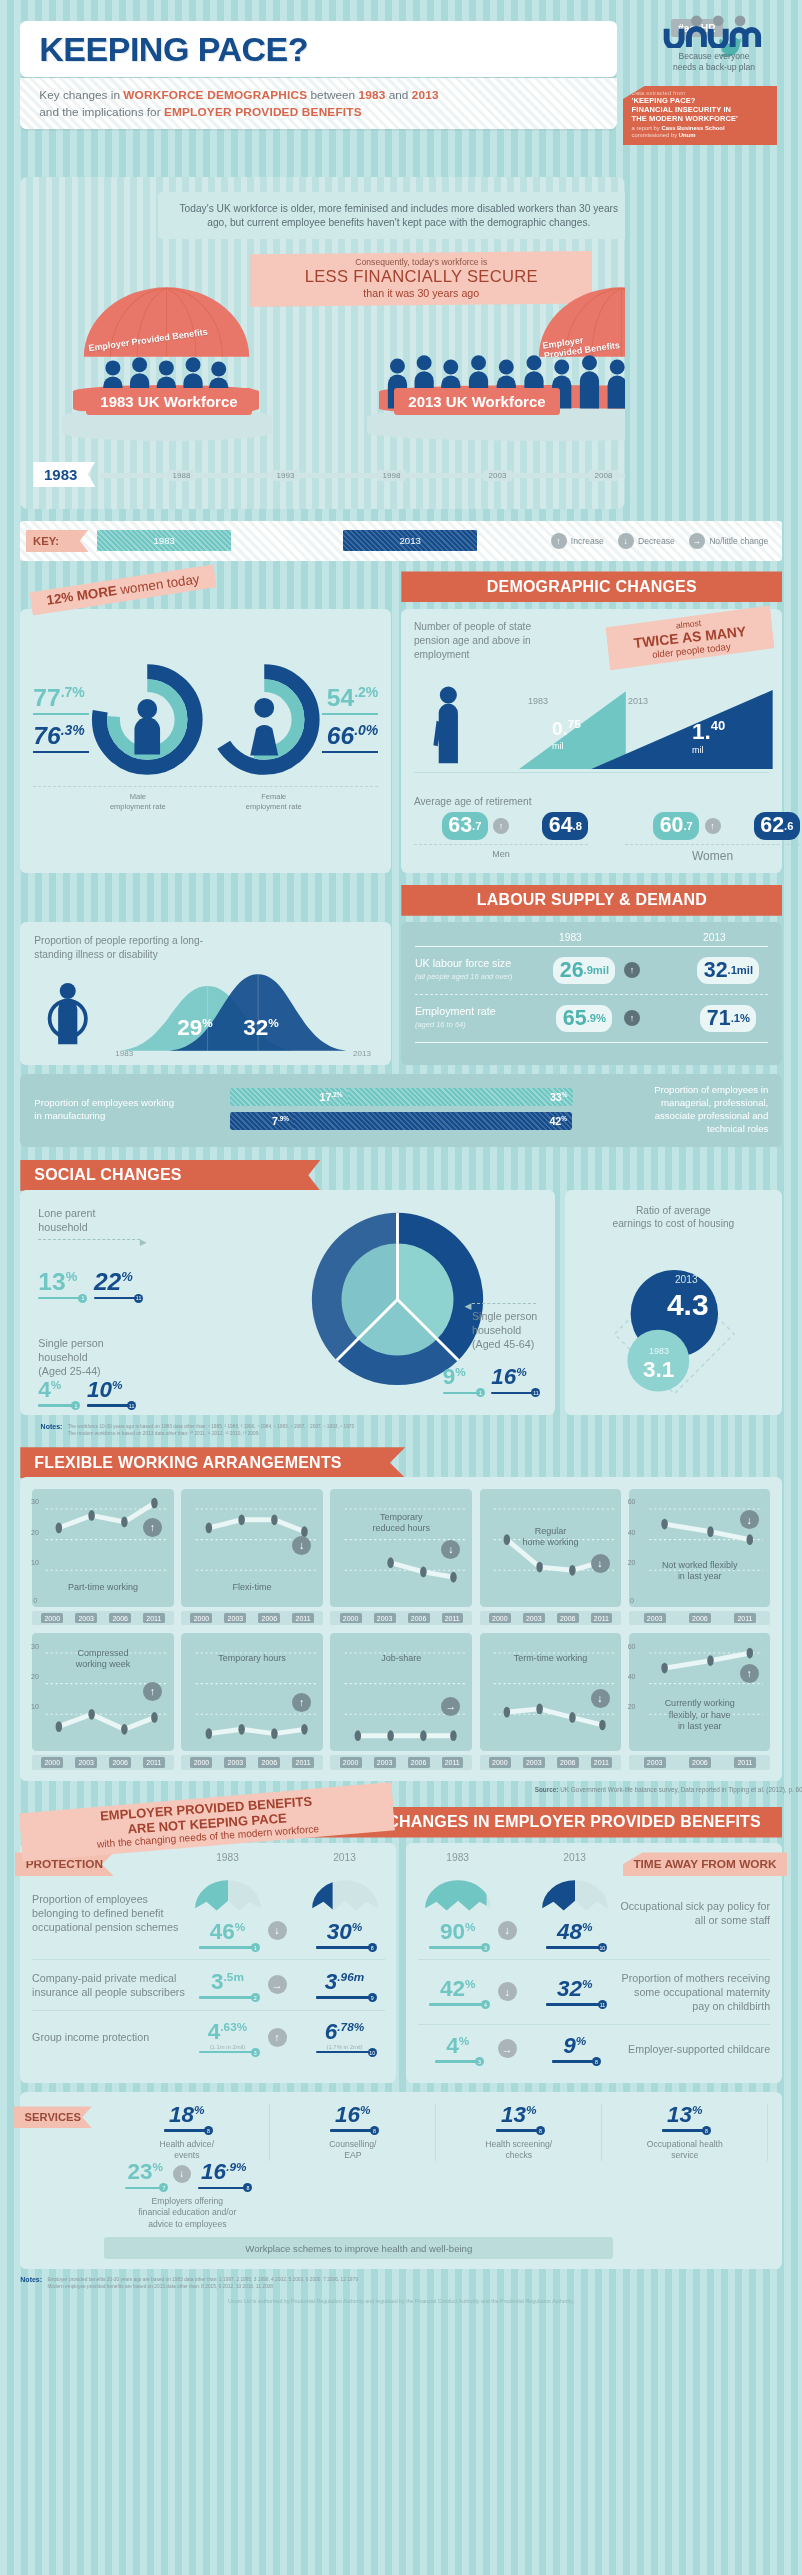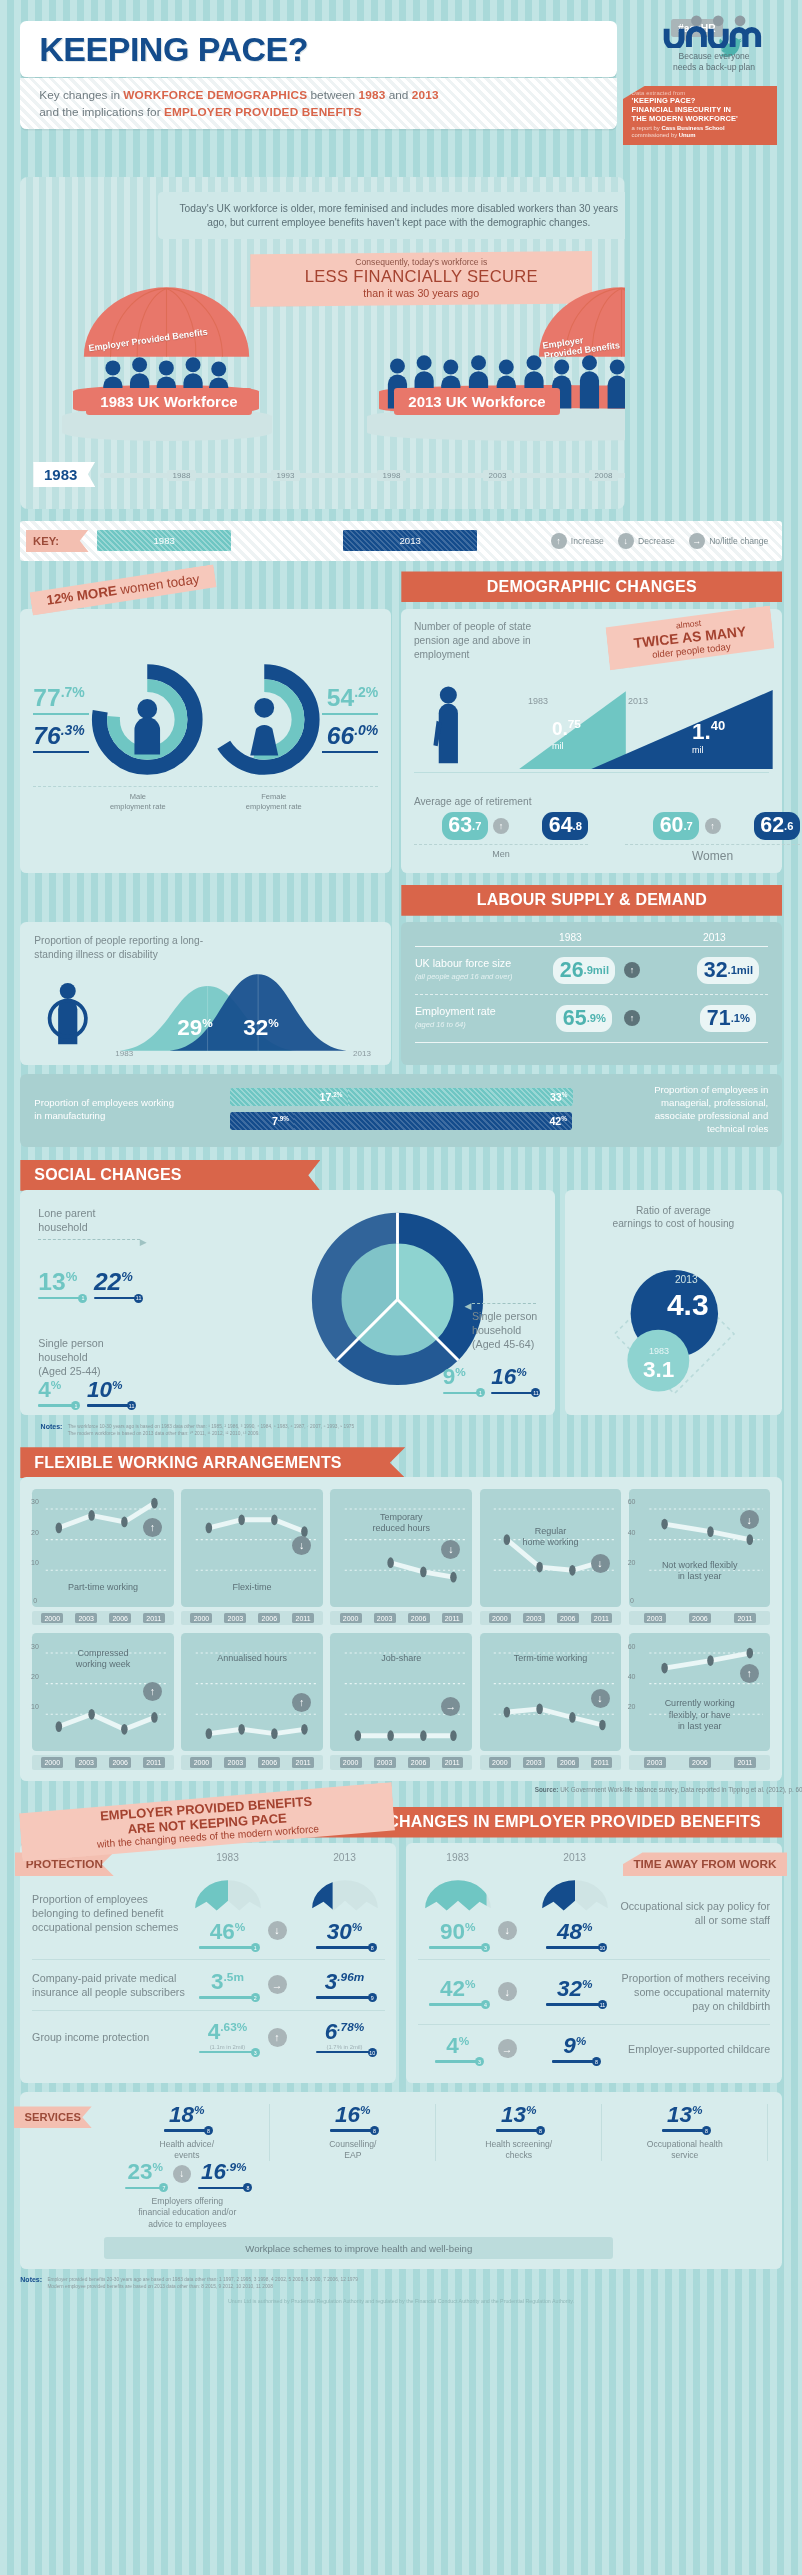--- a/index.html
+++ b/index.html
@@ -991,7 +991,7 @@
               </g>
           </svg>
           <span class="arrow-circ" style="position:absolute;right:11.8px;top:60px;background:#7b8f96;width:19px;height:19px;font-size:10.7px">↑</span>
-          <div class="fw-title" style="top:20.3px;">Annualised hours</div>
+          <div class="fw-title" style="top:20.3px;">Temporary hours</div>
         </div>
 
         <div class="fw-card">

